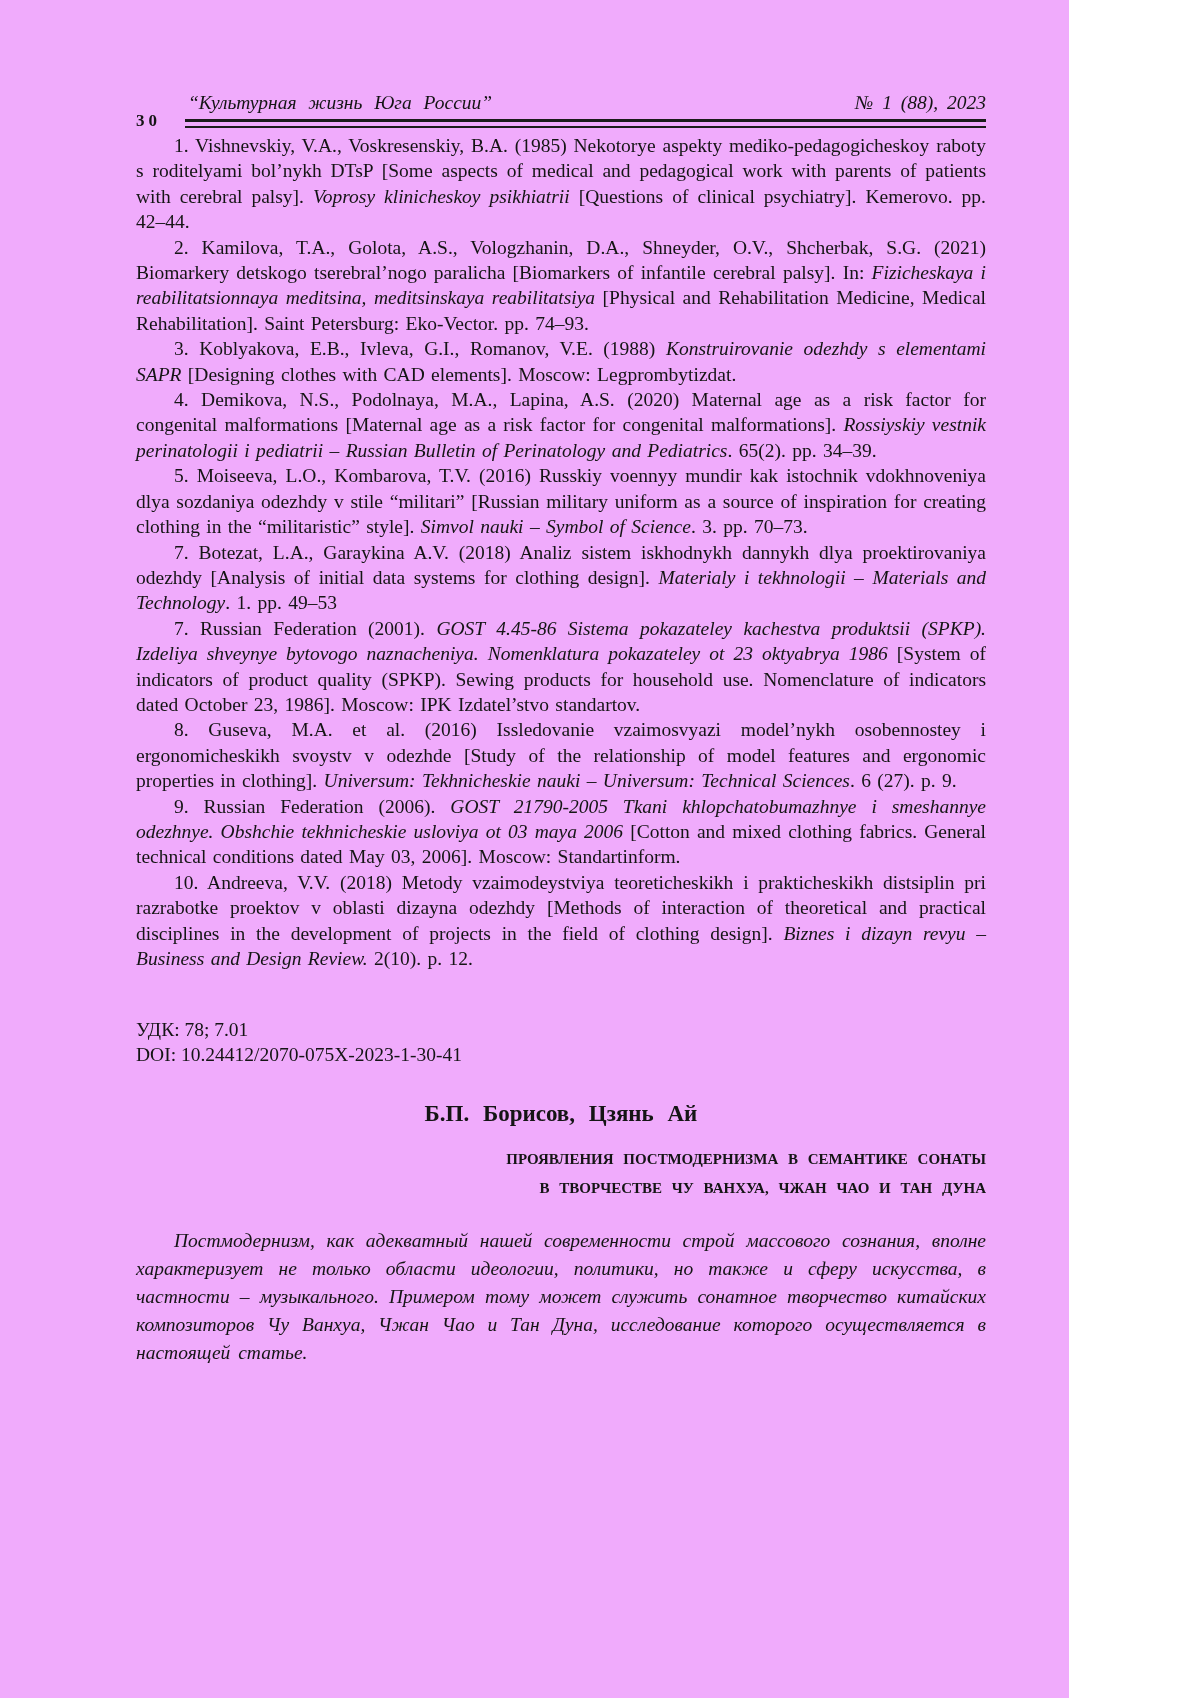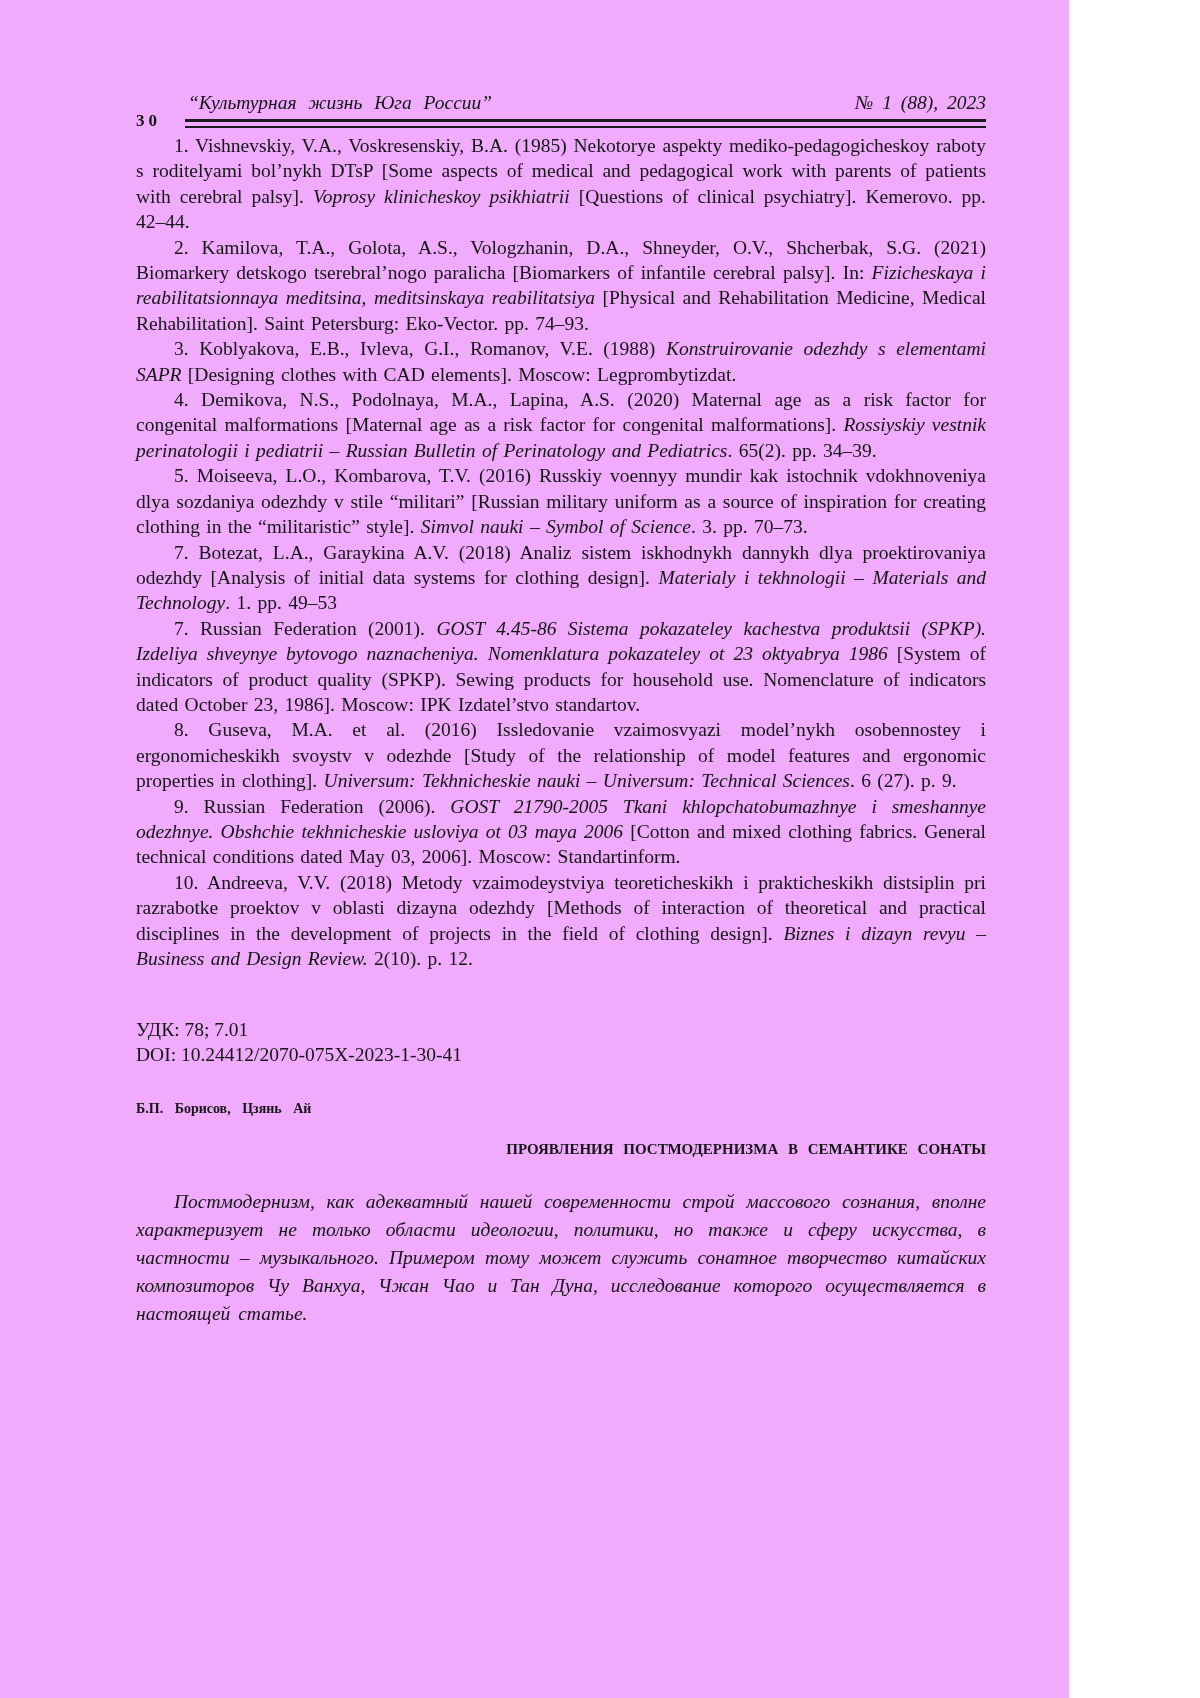--- a/index.html
+++ b/index.html
@@ -76,8 +76,9 @@
   .meta p { margin: 0; }
   .authors {
     margin: 34px 0 0 0;
+    text-align: center;
     font-weight: bold;
-    font-size: 14px;
+    font-size: 23px;
     word-spacing: 8px;
   }
   .article-title {

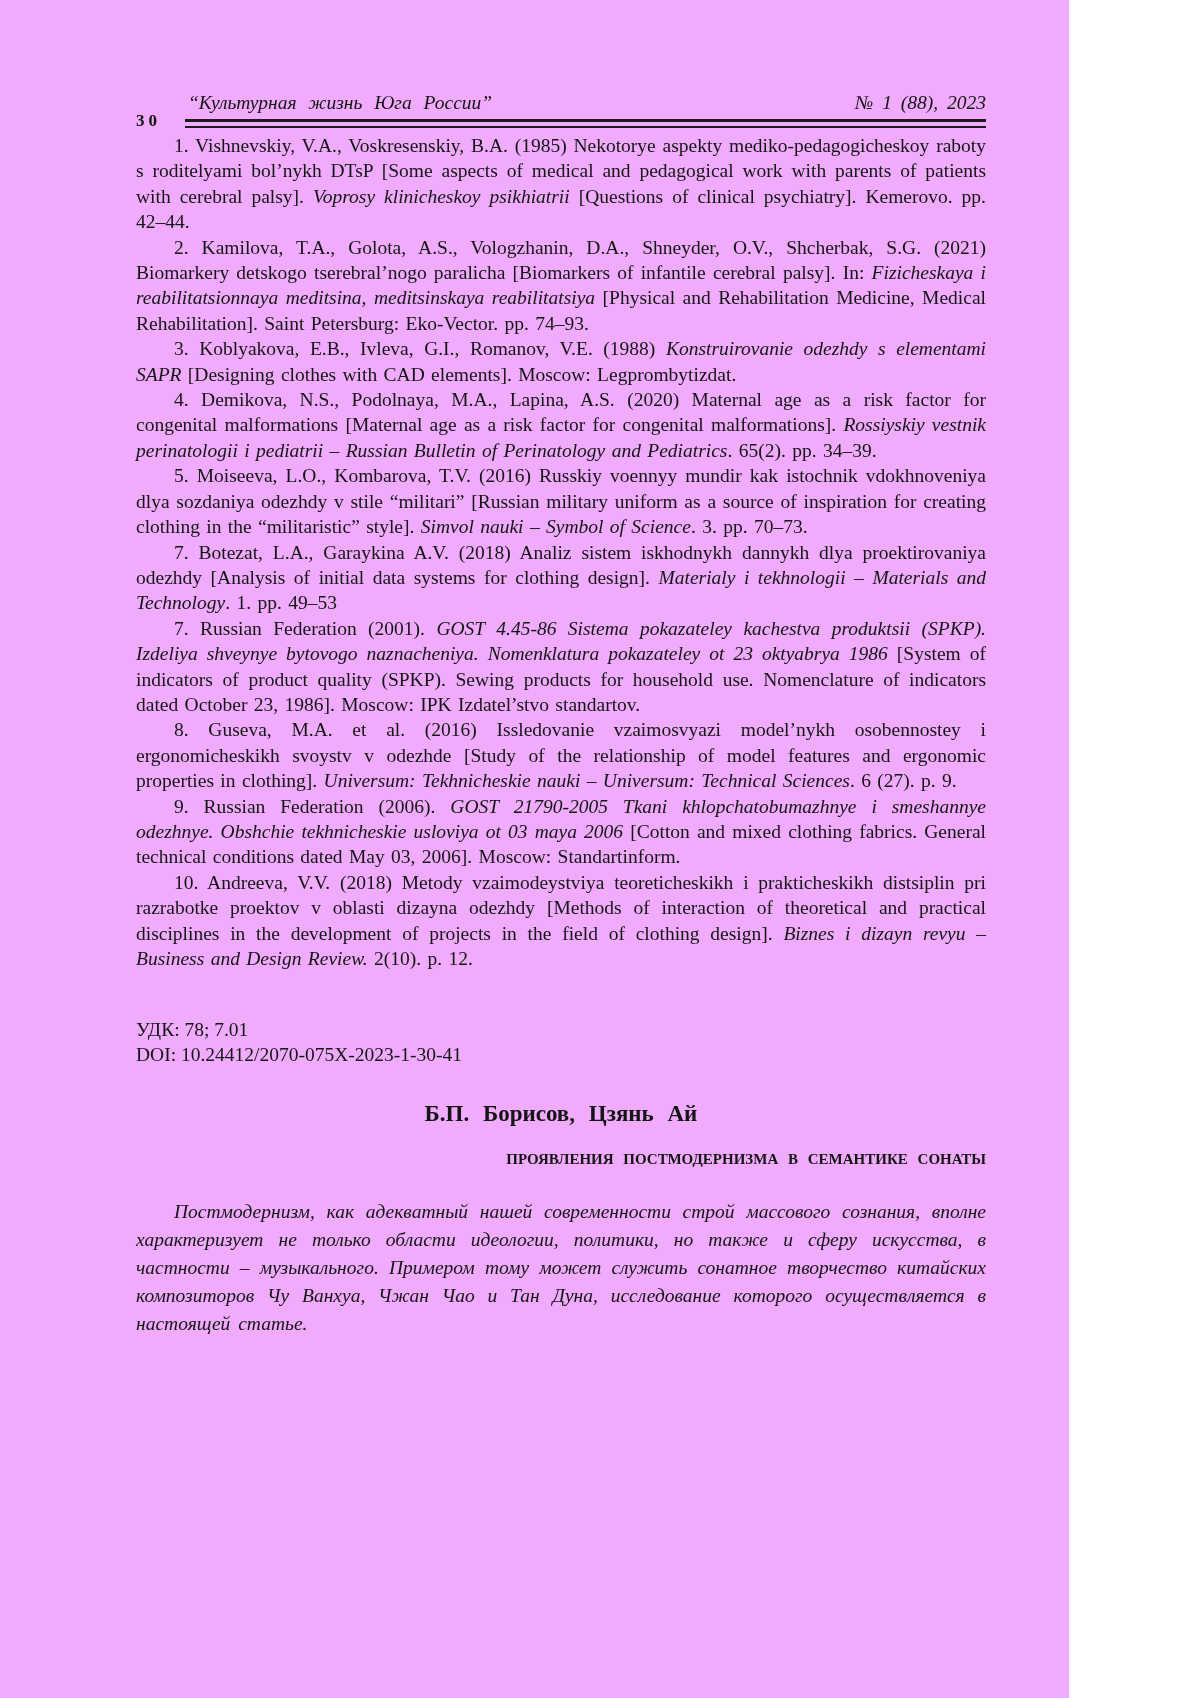--- a/index.html
+++ b/index.html
@@ -140,6 +140,7 @@
 
       <p class="article-title">
         <span>ПРОЯВЛЕНИЯ ПОСТМОДЕРНИЗМА В СЕМАНТИКЕ СОНАТЫ</span><br>
+        <span>В ТВОРЧЕСТВЕ ЧУ ВАНХУА, ЧЖАН ЧАО И ТАН ДУНА</span>
       </p>
 
       <p class="abstract">Постмодернизм, как адекватный нашей современности строй массового сознания, вполне характеризует не только области идеологии, политики, но также и сферу искусства, в частности – музыкального. Примером тому может служить сонатное творчество китайских композиторов Чу Ванхуа, Чжан Чао и Тан Дуна, исследование которого осуществляется в настоящей статье.</p>

